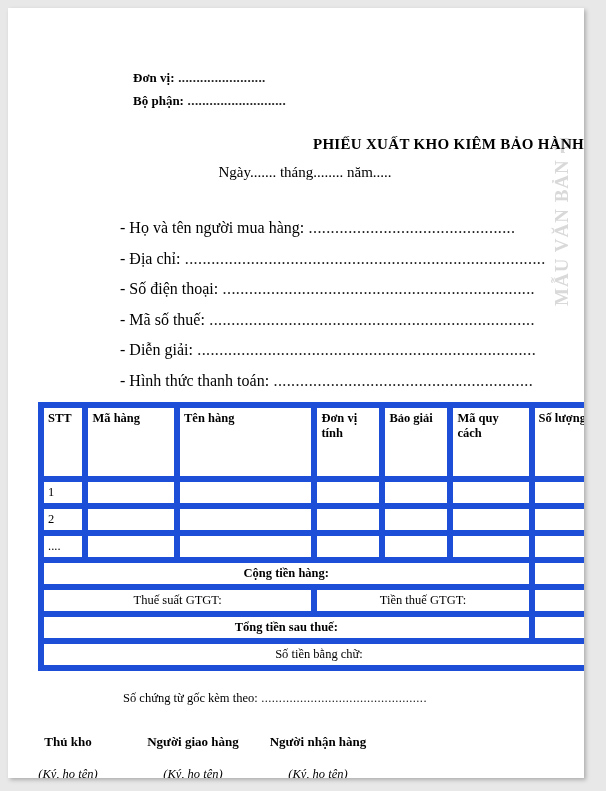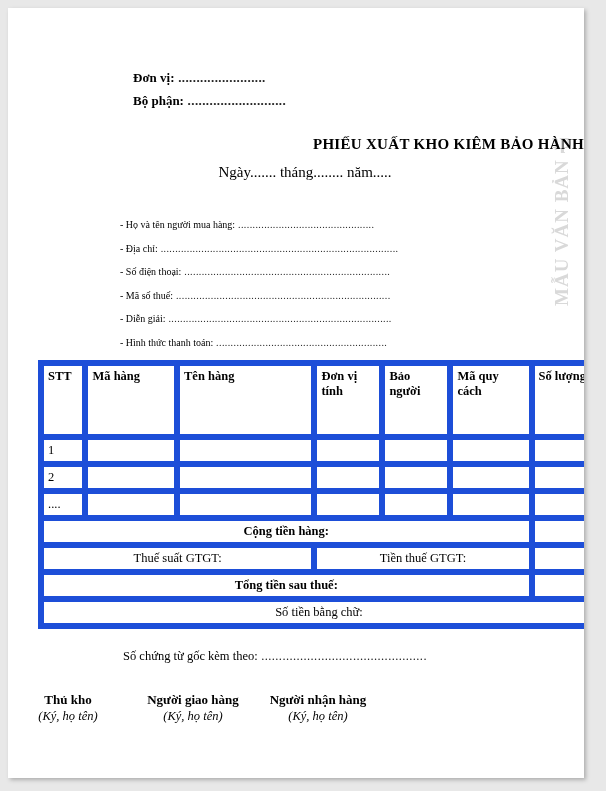--- a/index.html
+++ b/index.html
@@ -87,7 +87,7 @@
   .fields {
     margin-top: 38px;
     margin-left: 112px;
-    font-size: 10px;
+    font-size: 16px;
   }
   .field {
     margin-bottom: 12.5px;

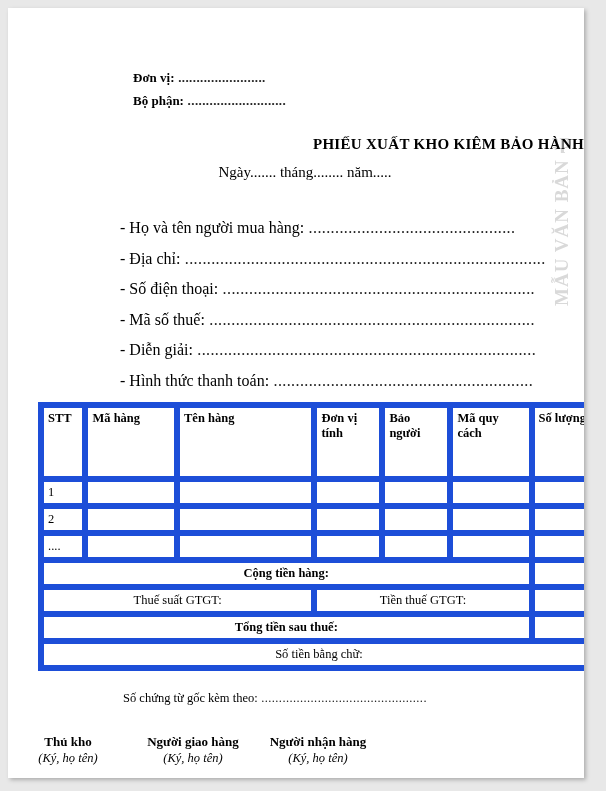--- a/index.html
+++ b/index.html
@@ -214,7 +214,7 @@
         <th>Mã hàng</th>
         <th>Tên hàng</th>
         <th class="tall">Đơn vị tính</th>
-        <th>Bảo người</th>
+        <th>Bảo giải</th>
         <th>Mã quy cách</th>
         <th>Số lượng</th>
       </tr>

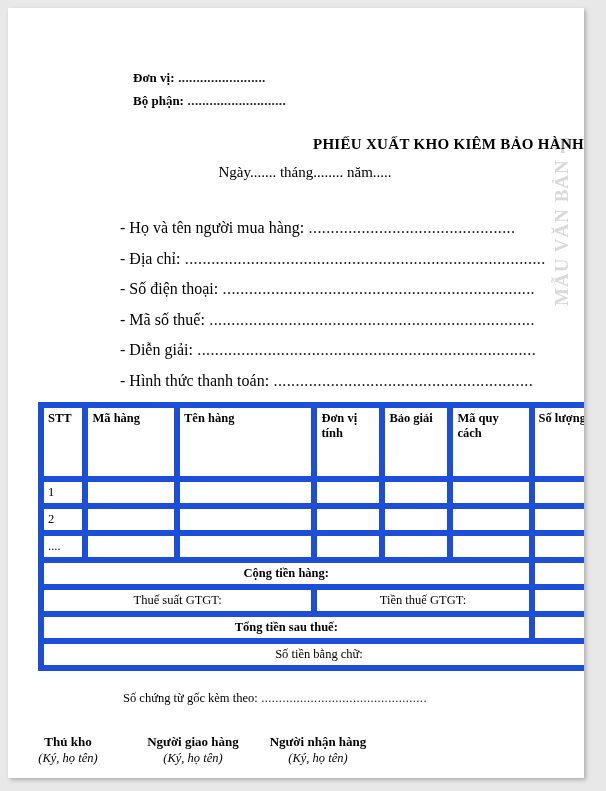--- a/index.html
+++ b/index.html
@@ -154,6 +154,7 @@
   .sign .ital {
     font-style: italic;
     font-size: 12.5px;
+    margin-top: 16px;
   }
   .sign.w2 { width: 130px; }
 </style>

